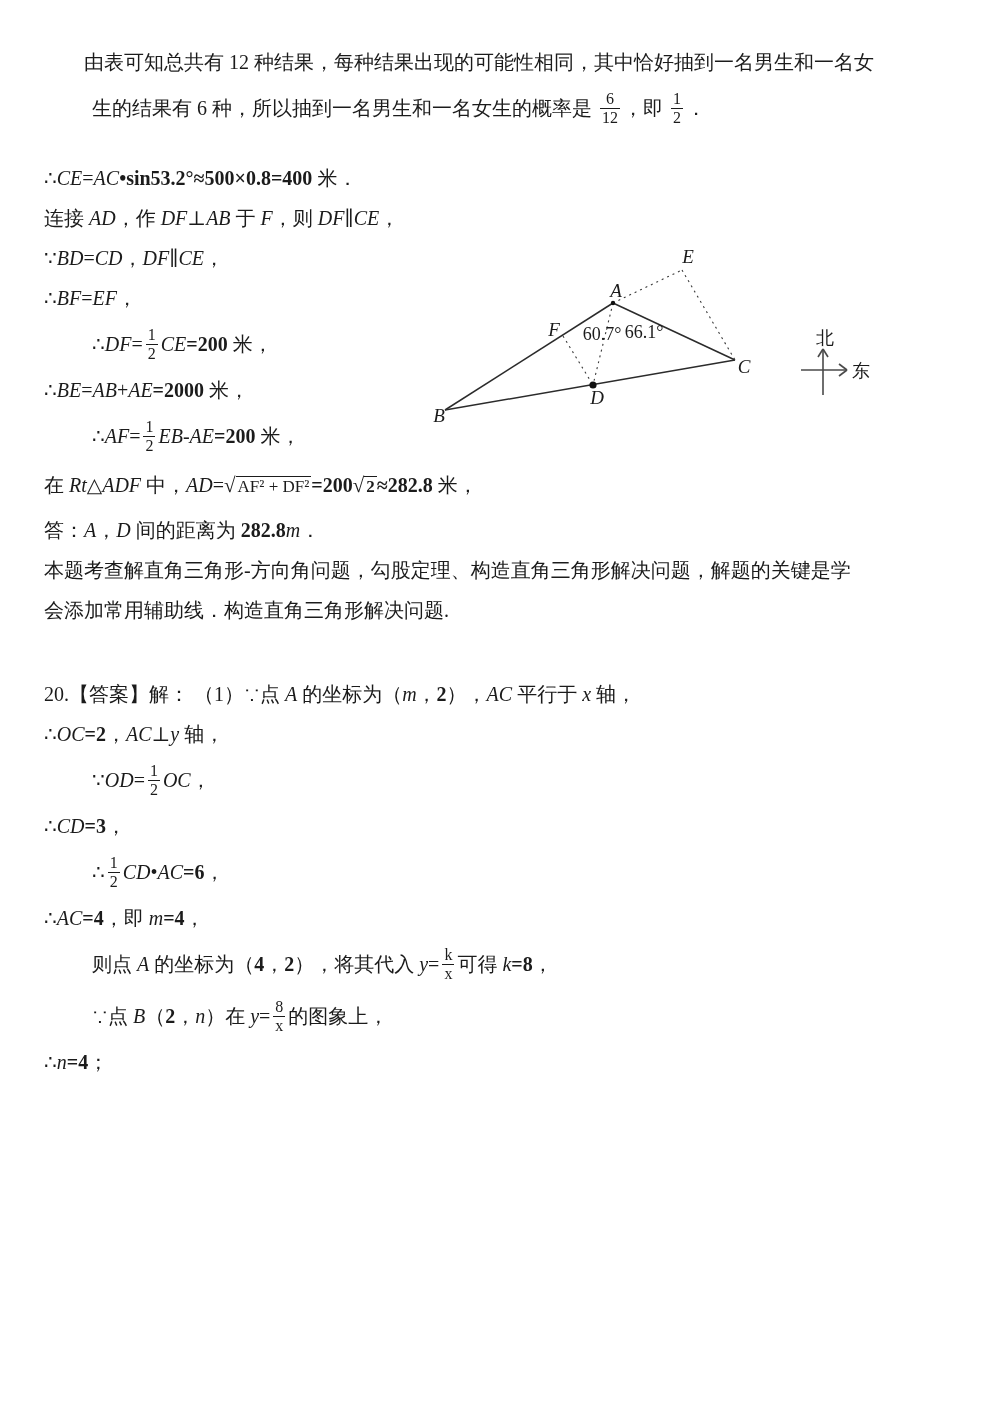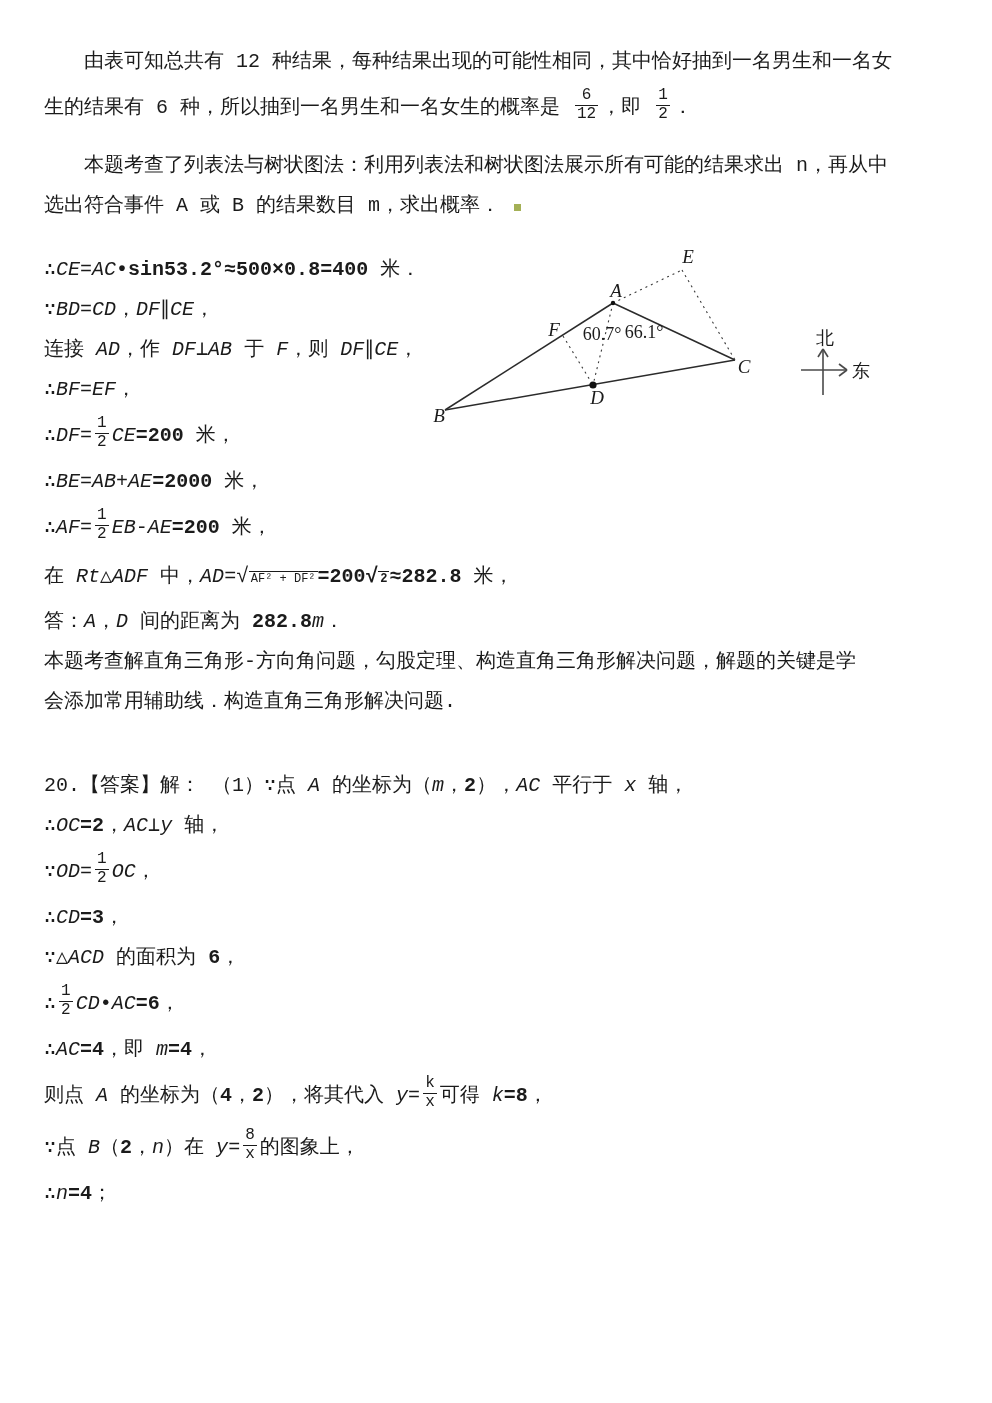--- a/index.html
+++ b/index.html
@@ -14,7 +14,7 @@
     overflow: hidden;
   }
   .content { padding: 42px 36px 0 44px; position: relative; }
-  .line { line-height: 40px; white-space: nowrap; font-family: Liberation Mono, monospace; }
+  .line { line-height: 40px; white-space: nowrap; }
   .line.tall { line-height: 52px; }
   .line.med  { line-height: 46px; }
   .line.indent { text-indent: 40px; }

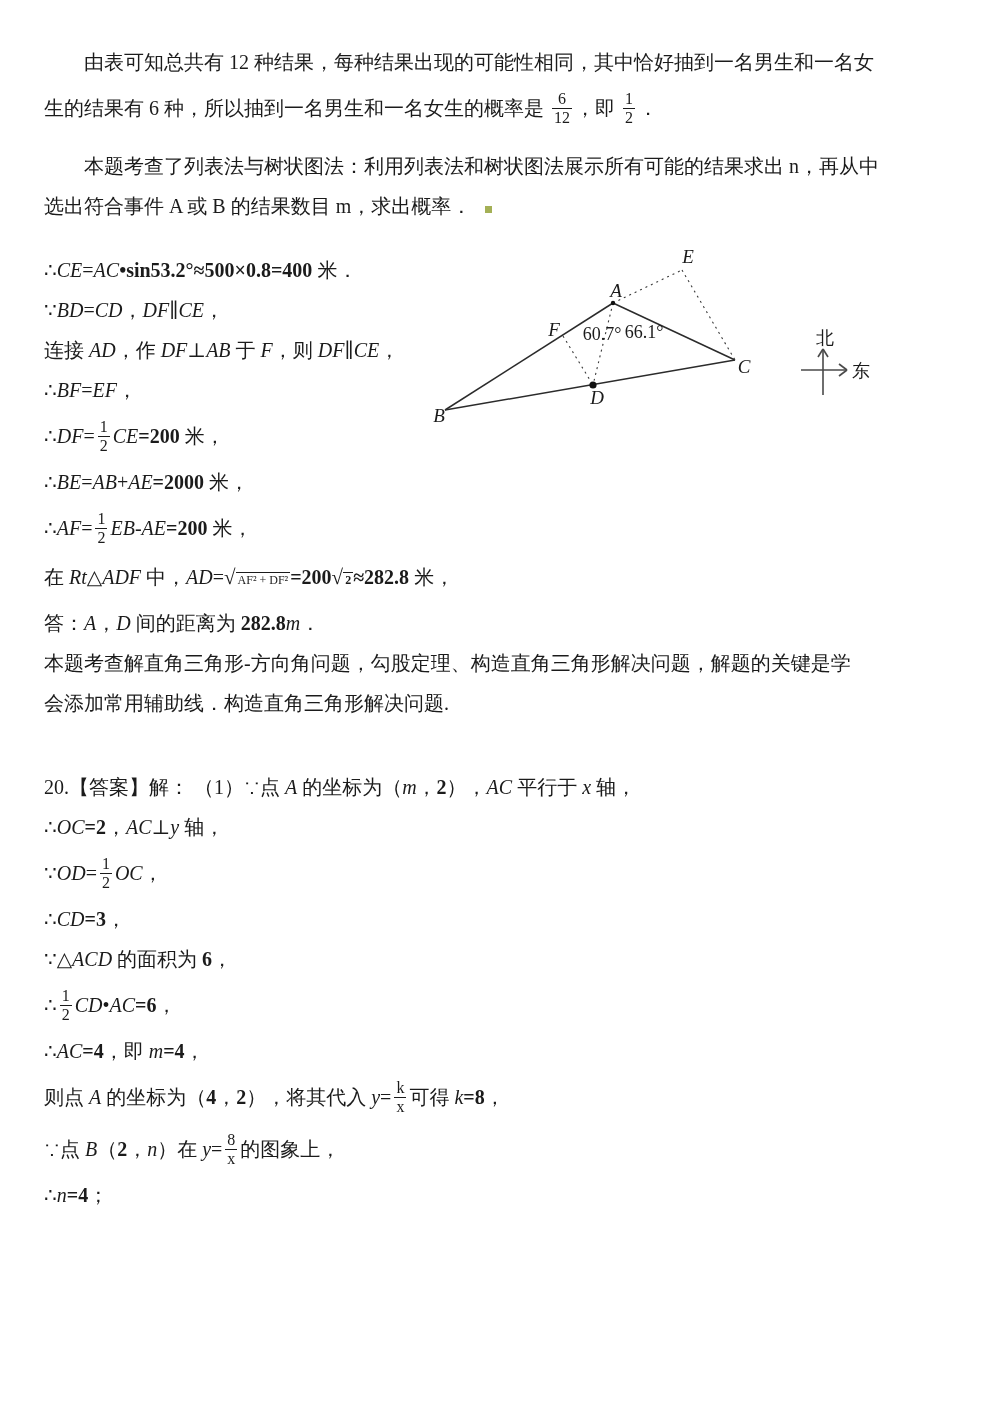--- a/index.html
+++ b/index.html
@@ -15,7 +15,7 @@
   }
   .content { padding: 42px 36px 0 44px; position: relative; }
   .line { line-height: 40px; white-space: nowrap; }
-  .line.tall { line-height: 52px; }
+  .line.tall { line-height: 52px; margin-left: 48px; }
   .line.med  { line-height: 46px; }
   .line.indent { text-indent: 40px; }
   .blk-intro2 { margin-top: 12px; }

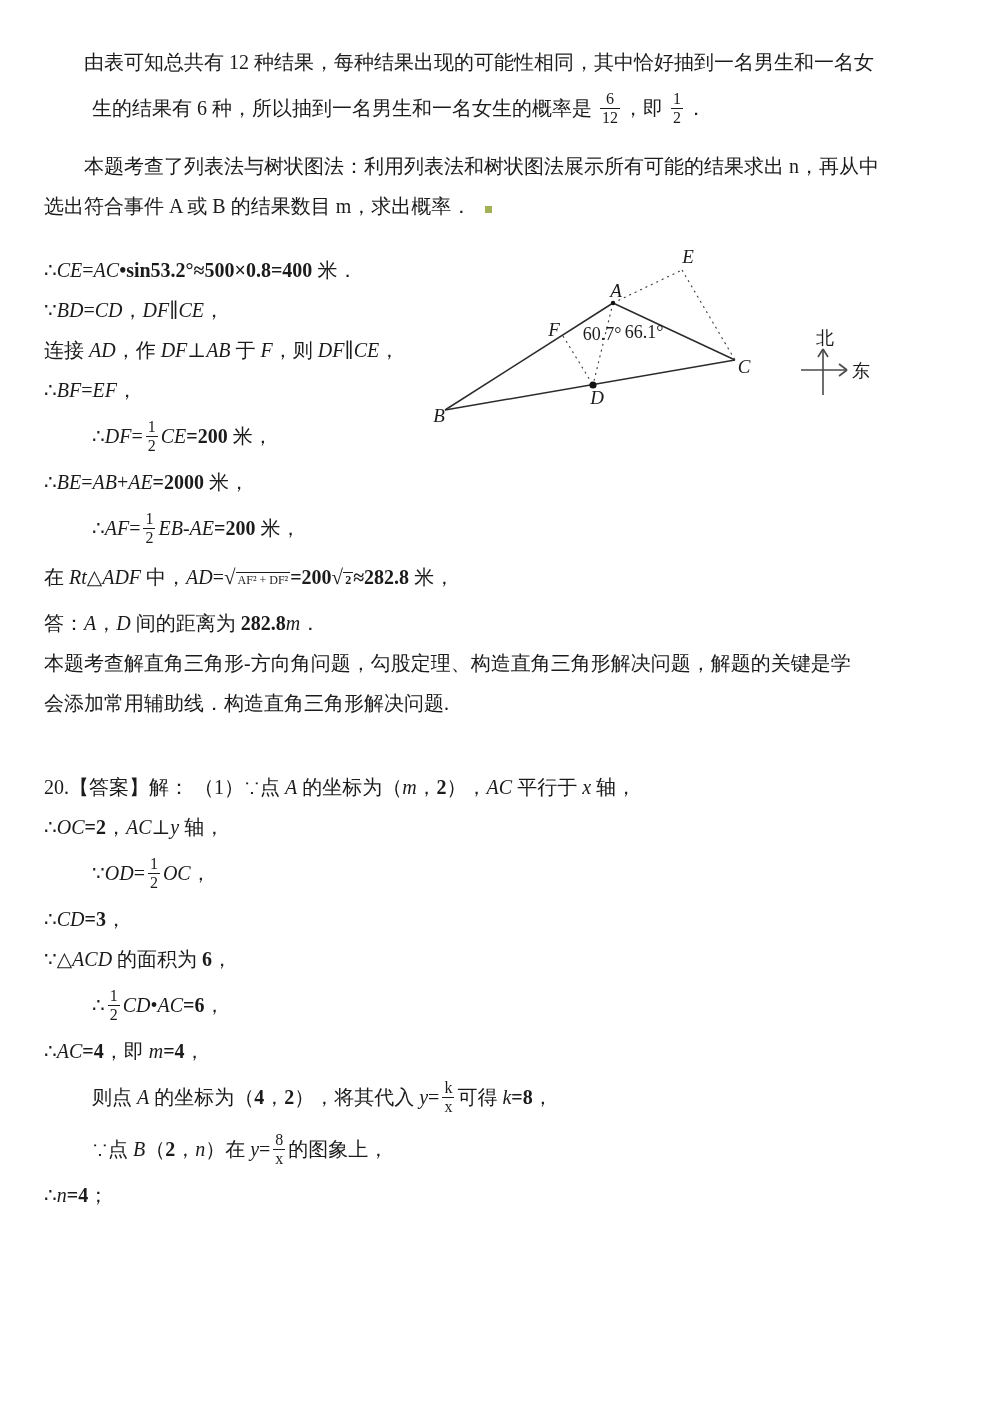--- a/index.html
+++ b/index.html
@@ -62,10 +62,6 @@
           <span class="num">1</span>
           <span class="den">2</span>
         </span><span class="t">．</span></div>
-    </div>
-  <div class="blk-intro2">
-      <div class="line indent"><span class="t">本题考查了列表法与树状图法：利用列表法和树状图法展示所有可能的结果求出 n，再从中</span></div>
-      <div class="line"><span class="t">选出符合事件 A 或 B 的结果数目 m，求出概率．</span><span class="gdot" style="background: rgb(164, 176, 86);"></span></div>
     </div>
   <div class="blk-a19">
       <div class="line"><span class="t">∴</span><span class="i">CE</span><span class="t">=</span><span class="i">AC</span><span class="b">•sin53.2°≈500×0.8=400</span><span class="t"> 米．</span></div>

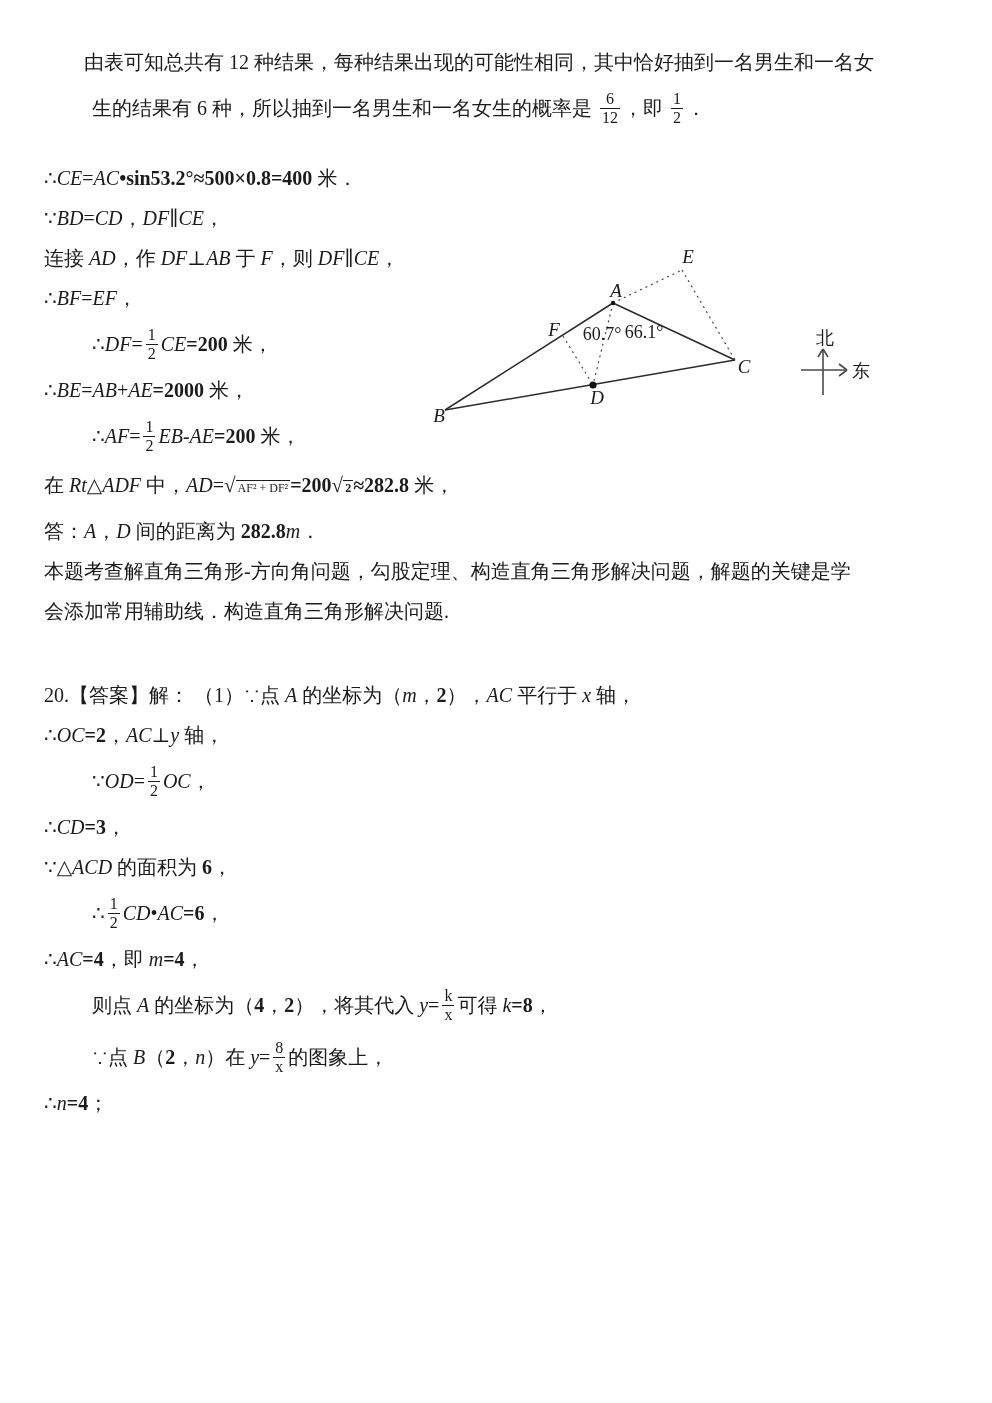--- a/index.html
+++ b/index.html
@@ -65,8 +65,8 @@
     </div>
   <div class="blk-a19">
       <div class="line"><span class="t">∴</span><span class="i">CE</span><span class="t">=</span><span class="i">AC</span><span class="b">•sin53.2°≈500×0.8=400</span><span class="t"> 米．</span></div>
+      <div class="line"><span class="t">连接 </span><span class="i">AD</span><span class="t">，作 </span><span class="i">DF</span><span class="t">⊥</span><span class="i">AB</span><span class="t"> 于 </span><span class="i">F</span><span class="t">，则 </span><span class="i">DF</span><span class="t">∥</span><span class="i">CE</span><span class="t">，</span></div>
       <div class="line"><span class="t">∵</span><span class="i">BD</span><span class="t">=</span><span class="i">CD</span><span class="t">，</span><span class="i">DF</span><span class="t">∥</span><span class="i">CE</span><span class="t">，</span></div>
-      <div class="line"><span class="t">连接 </span><span class="i">AD</span><span class="t">，作 </span><span class="i">DF</span><span class="t">⊥</span><span class="i">AB</span><span class="t"> 于 </span><span class="i">F</span><span class="t">，则 </span><span class="i">DF</span><span class="t">∥</span><span class="i">CE</span><span class="t">，</span></div>
       <div class="line"><span class="t">∴</span><span class="i">BF</span><span class="t">=</span><span class="i">EF</span><span class="t">，</span></div>
       <div class="line tall"><span class="t">∴</span><span class="i">DF</span><span class="t">=</span><span class="frac">
           <span class="num">1</span>

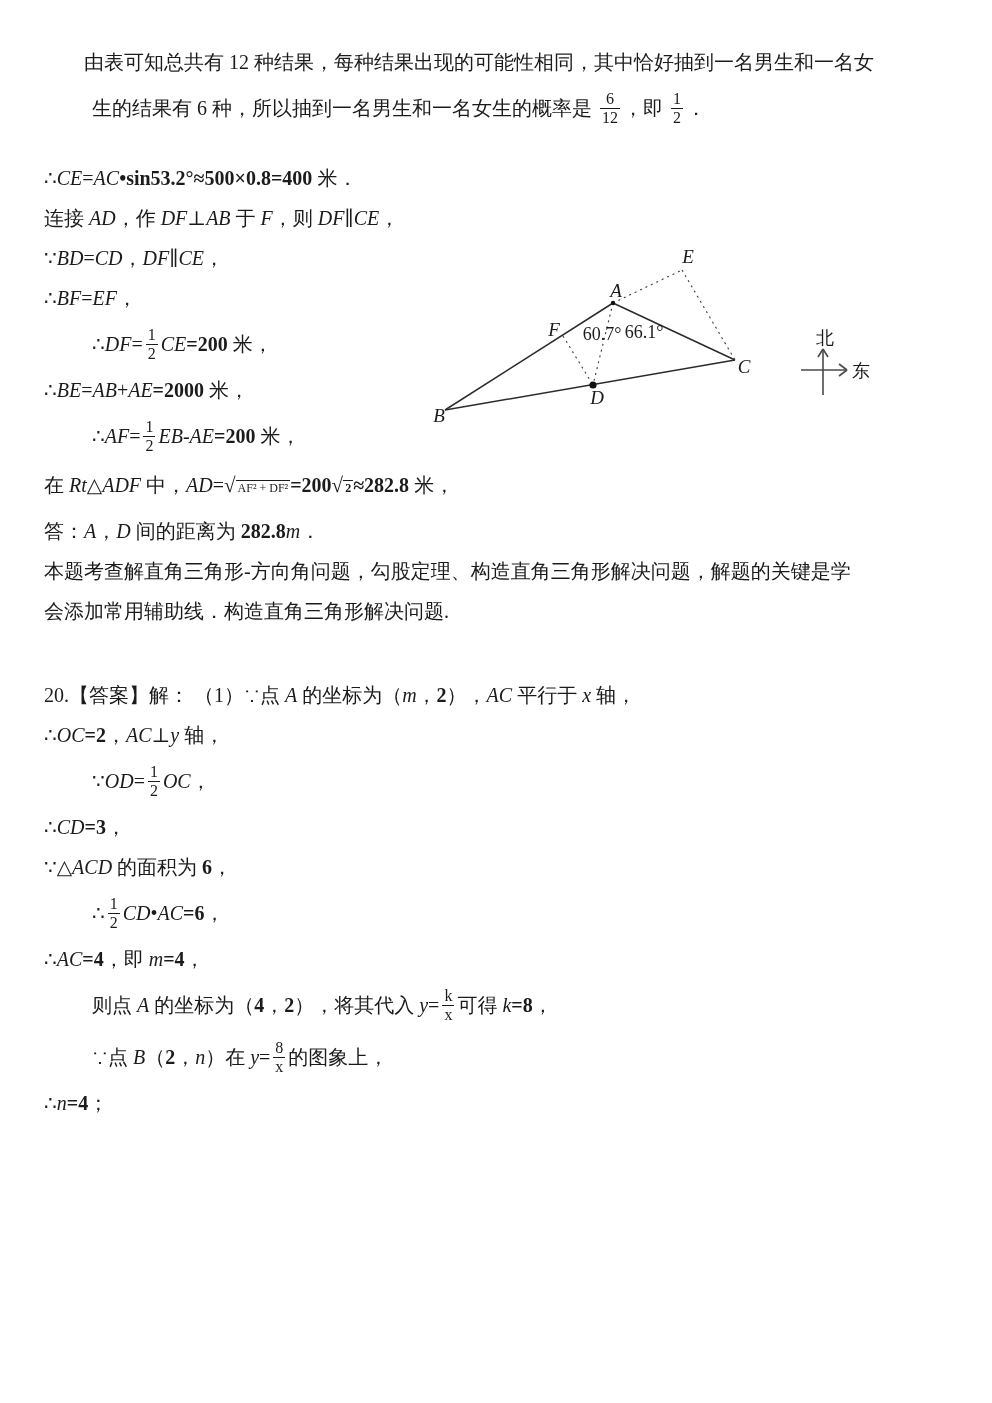--- a/index.html
+++ b/index.html
@@ -33,7 +33,7 @@
   .frac .num { padding: 0 2px; }
   .sqrt { display: inline; white-space: nowrap; }
   .sqrt .rad { font-size: 21px; }
-  .sqrt .sq-body { border-top: 1.3px solid currentColor; padding: 0 2px; font-size: 12px; }
+  .sqrt .sq-body { border-top: 1.3px solid currentColor; padding: 0 2px; font-size: 17px; }
   .sqrt.b { font-weight: bold; }
   .gdot { display:inline-block; width:7px; height:7px; margin-left:14px; }
   .diagram-wrap {

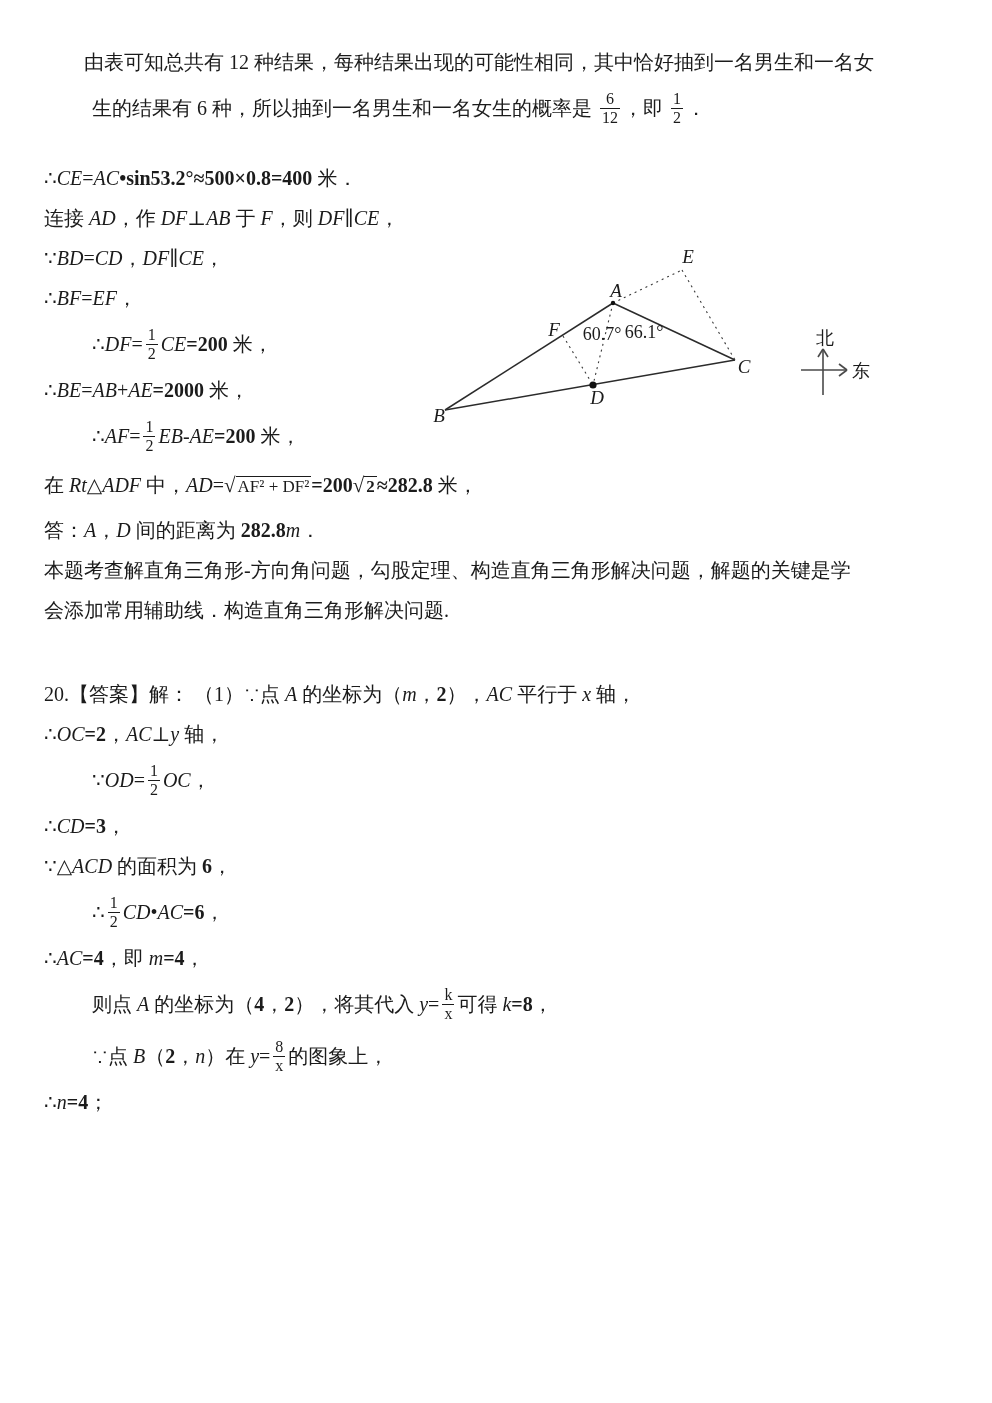--- a/index.html
+++ b/index.html
@@ -90,7 +90,6 @@
           <span class="den">2</span>
         </span><span class="i">OC</span><span class="t">，</span></div>
       <div class="line"><span class="t">∴</span><span class="i">CD</span><span class="b">=3</span><span class="t">，</span></div>
-      <div class="line"><span class="t">∵△</span><span class="i">ACD</span><span class="t"> 的面积为 </span><span class="b">6</span><span class="t">，</span></div>
       <div class="line tall"><span class="t">∴</span><span class="frac">
           <span class="num">1</span>
           <span class="den">2</span>

